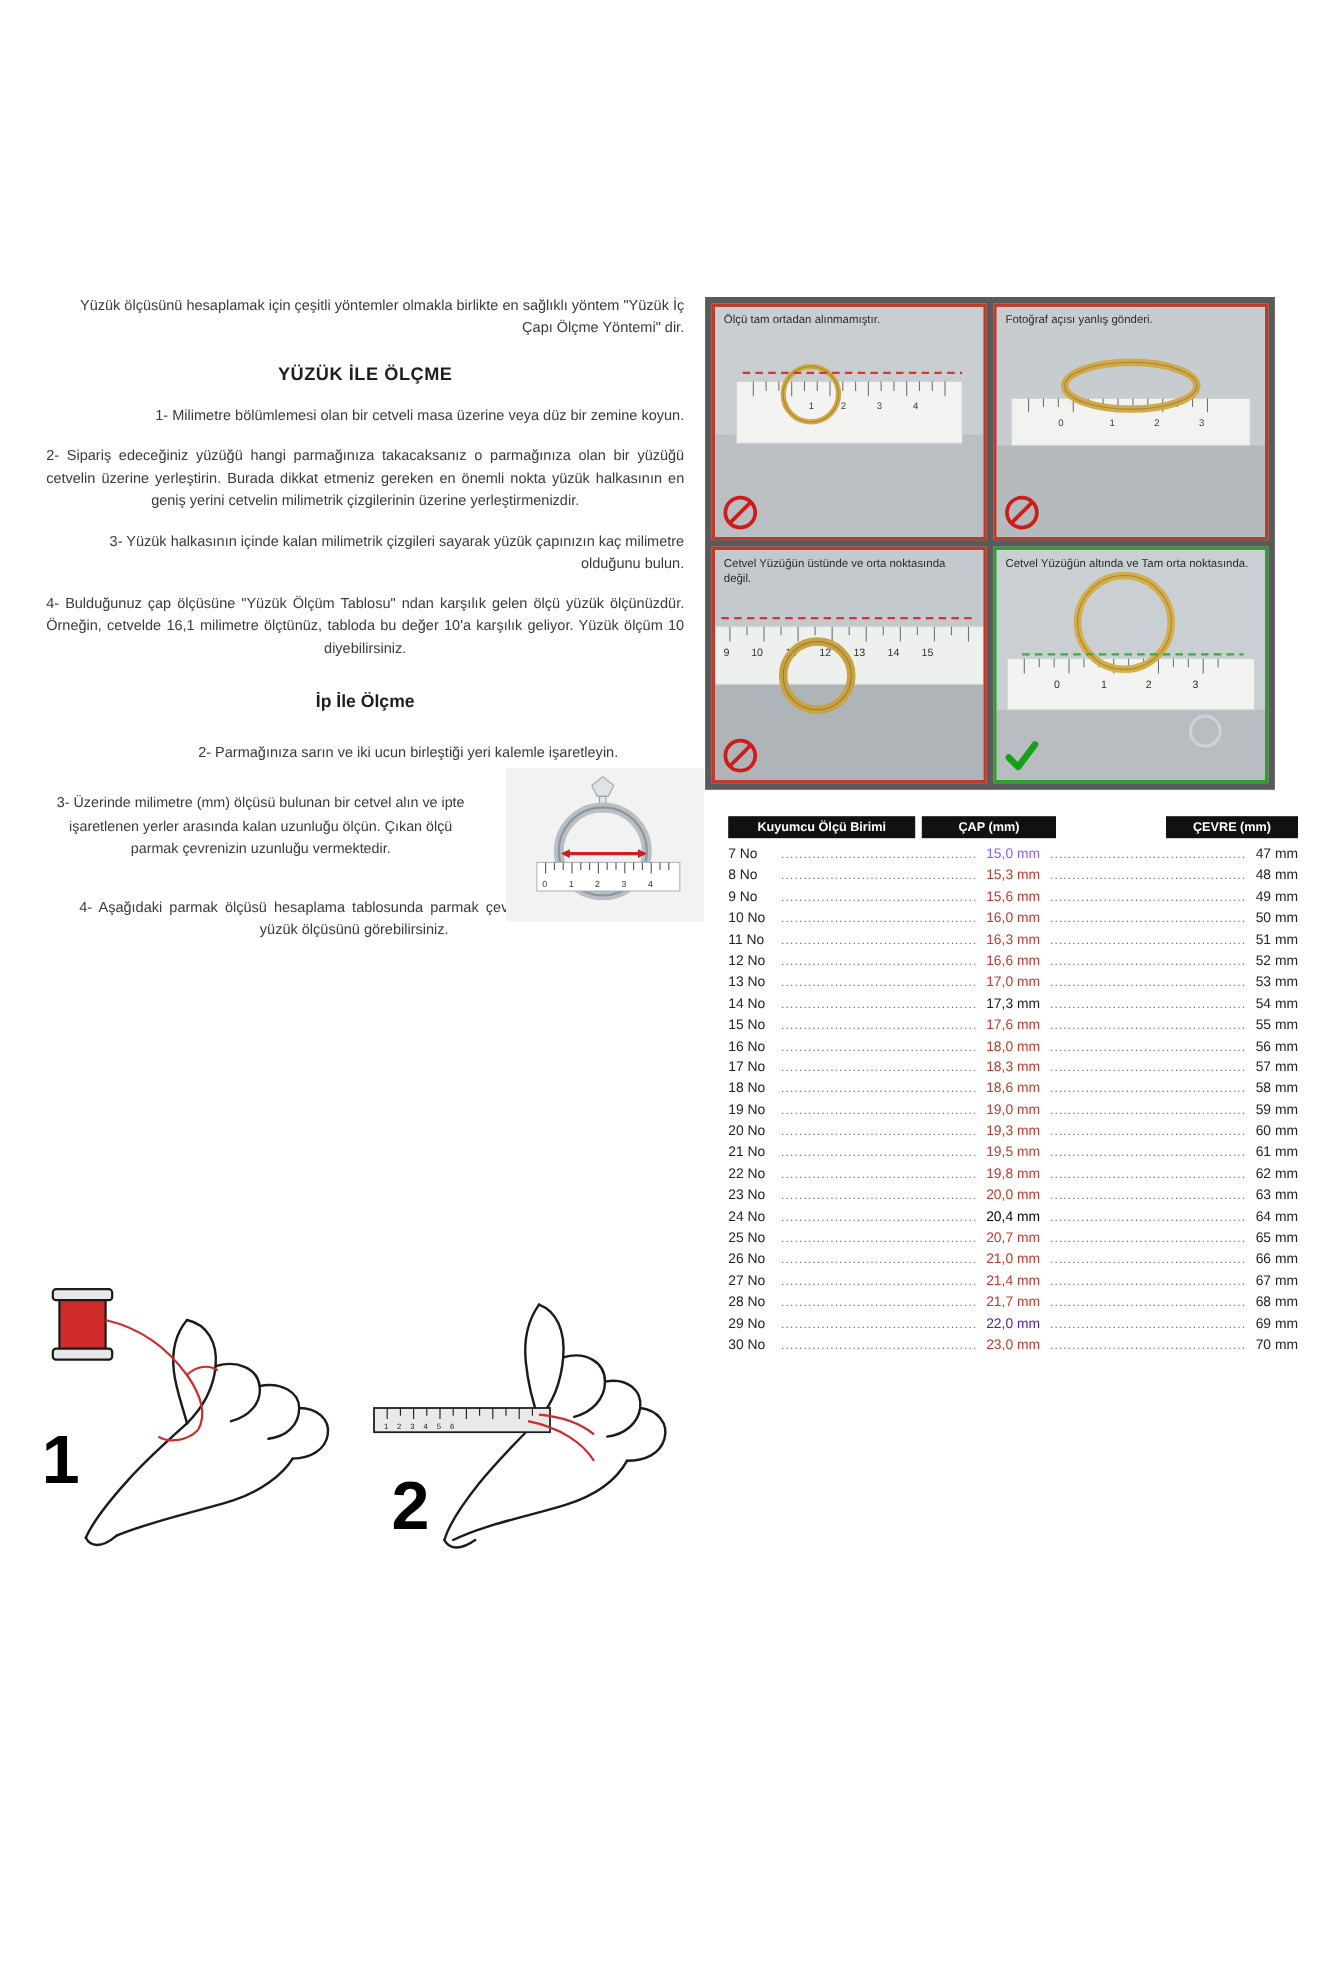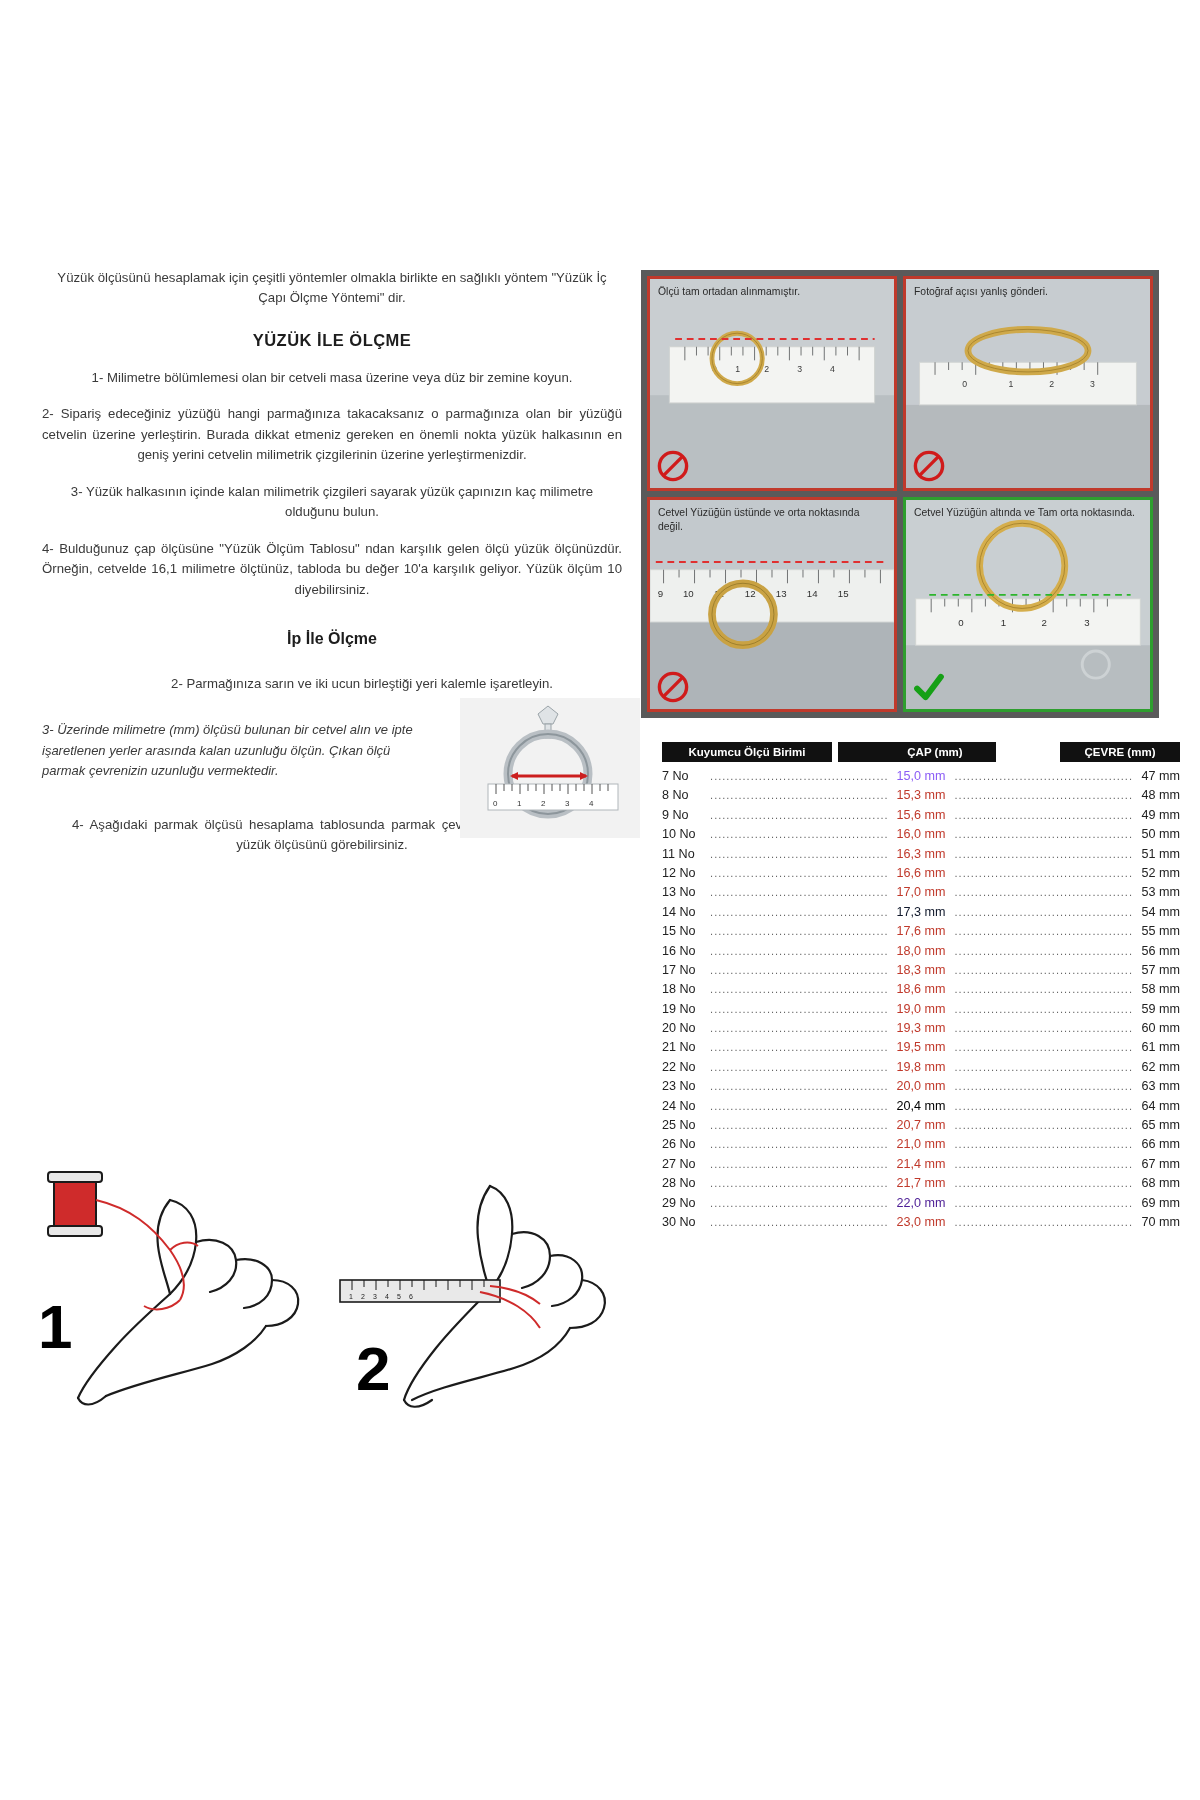--- a/index.html
+++ b/index.html
@@ -8,7 +8,7 @@
 
   
   .left-col{position:absolute;left:42px;top:268px;width:580px;}
-  .para{font-size:13.2px;line-height:1.55;color:#3a3a3a;text-align:center;margin:0 0 16px 0;}
+  .para{font-size:13.2px;line-height:1.55;color:#3a3a3a;text-align:right;margin:0 0 16px 0;}
   .para.just{text-align:justify;text-align-last:center;}
   .h-center{font-size:16.5px;font-weight:bold;letter-spacing:.5px;text-align:center;color:#1d1d1d;margin:22px 0 18px 0;}
   .h-sub{font-size:16px;font-weight:bold;text-align:center;color:#1d1d1d;margin:30px 0 20px 0;}

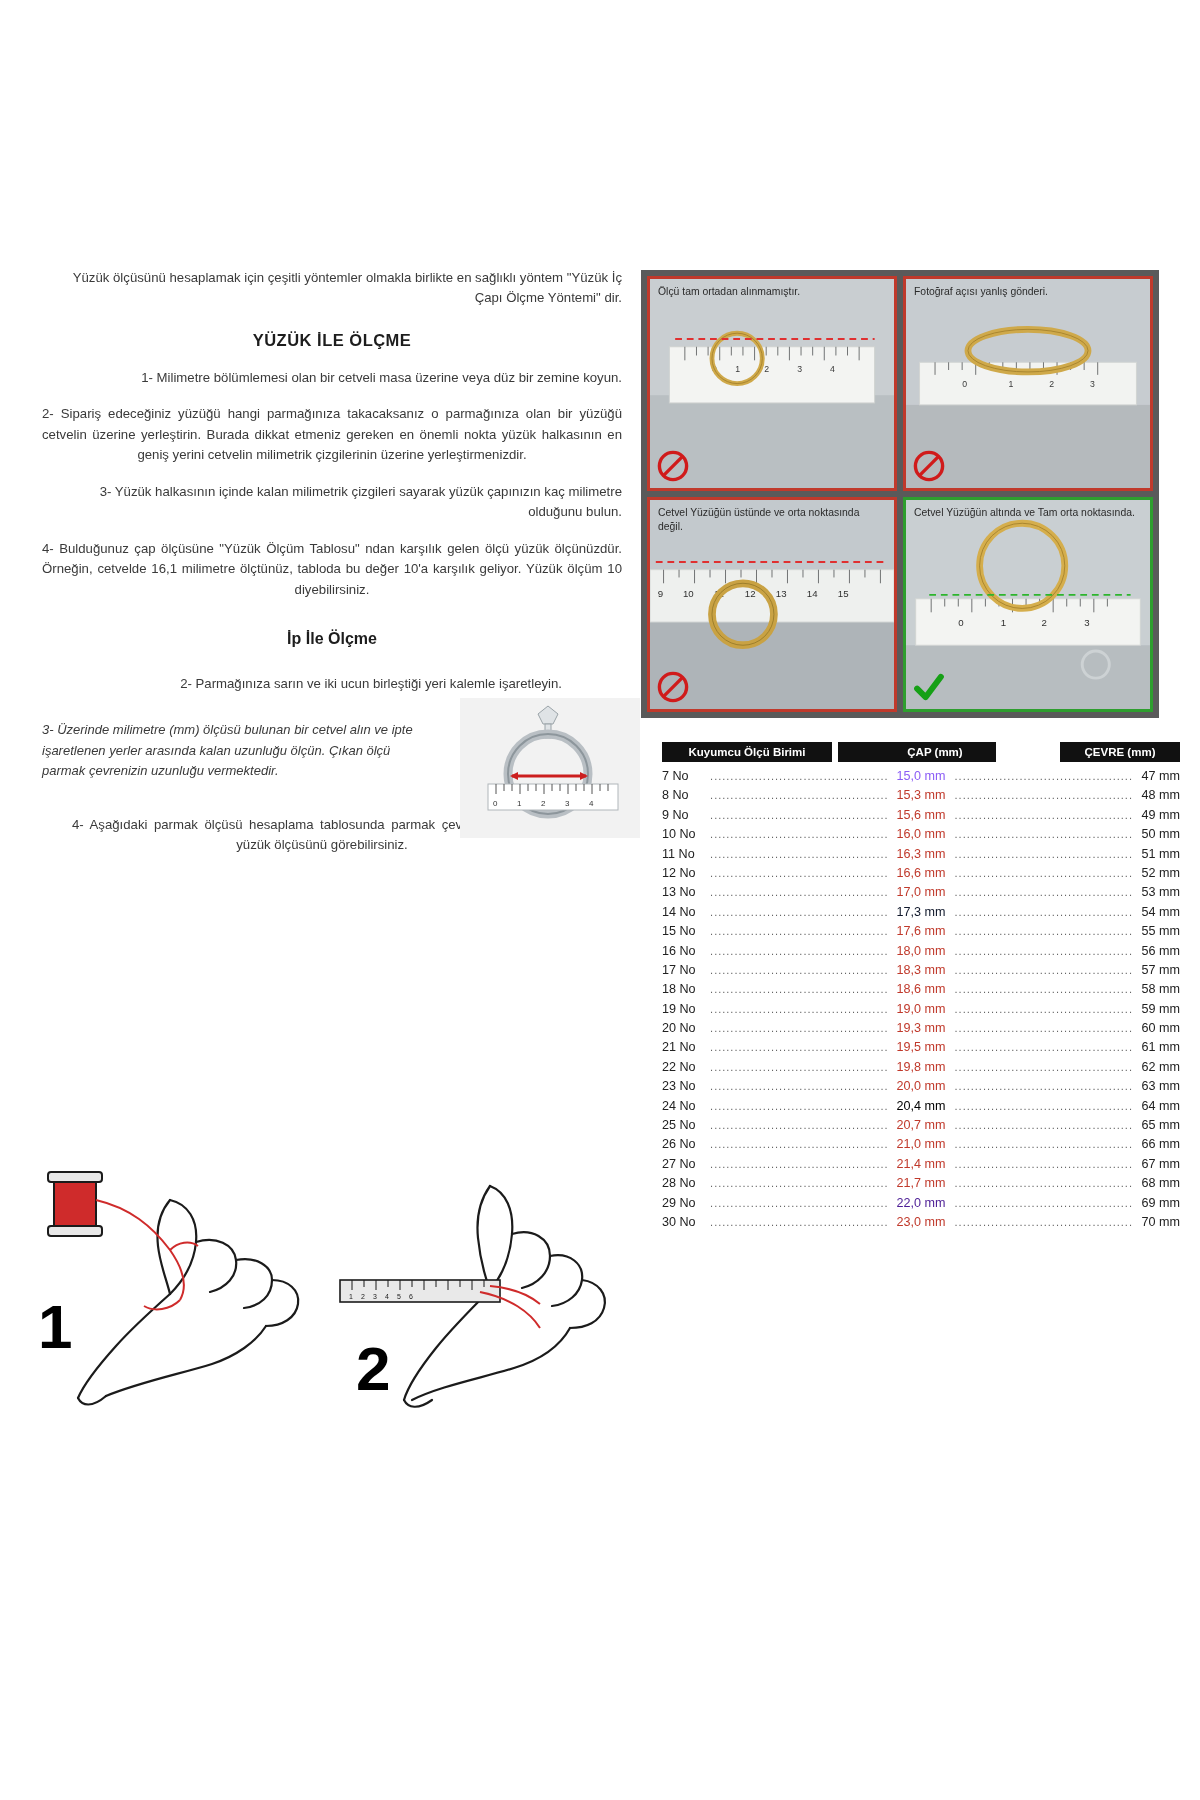--- a/index.html
+++ b/index.html
@@ -14,7 +14,7 @@
   .h-sub{font-size:16px;font-weight:bold;text-align:center;color:#1d1d1d;margin:30px 0 20px 0;}
 
   .step3-wrap{position:relative;}
-  .step3-text{width:390px;font-size:13px;line-height:1.55;color:#3a3a3a;margin:0;font-style:italic;}
+  .step3-text{width:390px;text-align:center;font-size:13px;line-height:1.55;color:#3a3a3a;margin:0;}
 
   
   .ring-illu{position:absolute;right:-18px;top:-22px;width:180px;height:140px;}

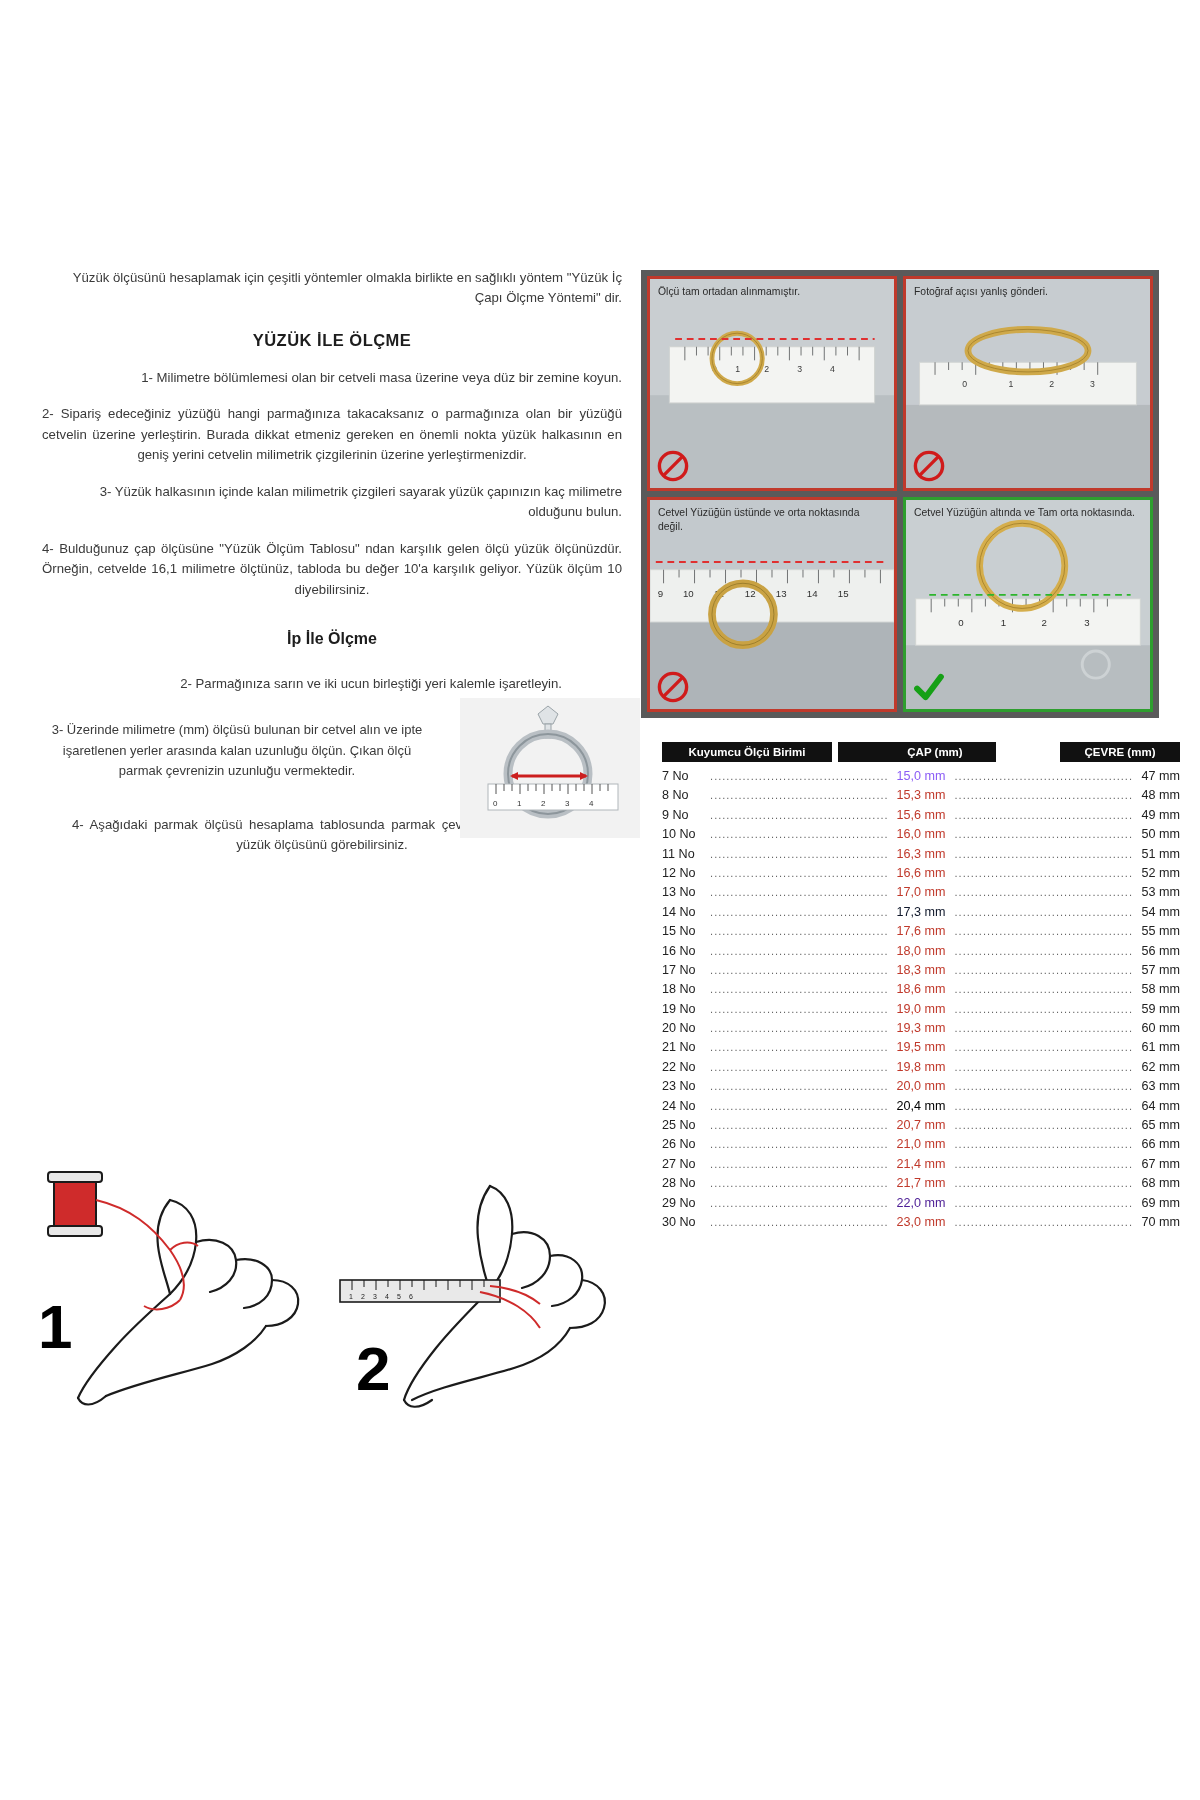--- a/index.html
+++ b/index.html
@@ -37,7 +37,7 @@
   .thead{display:flex;gap:6px;}
   .th{background:#111;color:#fff;font-size:11.5px;font-weight:bold;text-align:center;padding:4px 0;}
   .th1{width:170px;}
-  .th2{width:122px;padding-left:36px;}
+  .th2{width:122px;}
   .th3{width:120px;margin-left:auto;}
   .rows{margin-top:5px;}
   .trow{display:flex;align-items:baseline;font-size:12.6px;color:#222;line-height:1.54;white-space:nowrap;}

